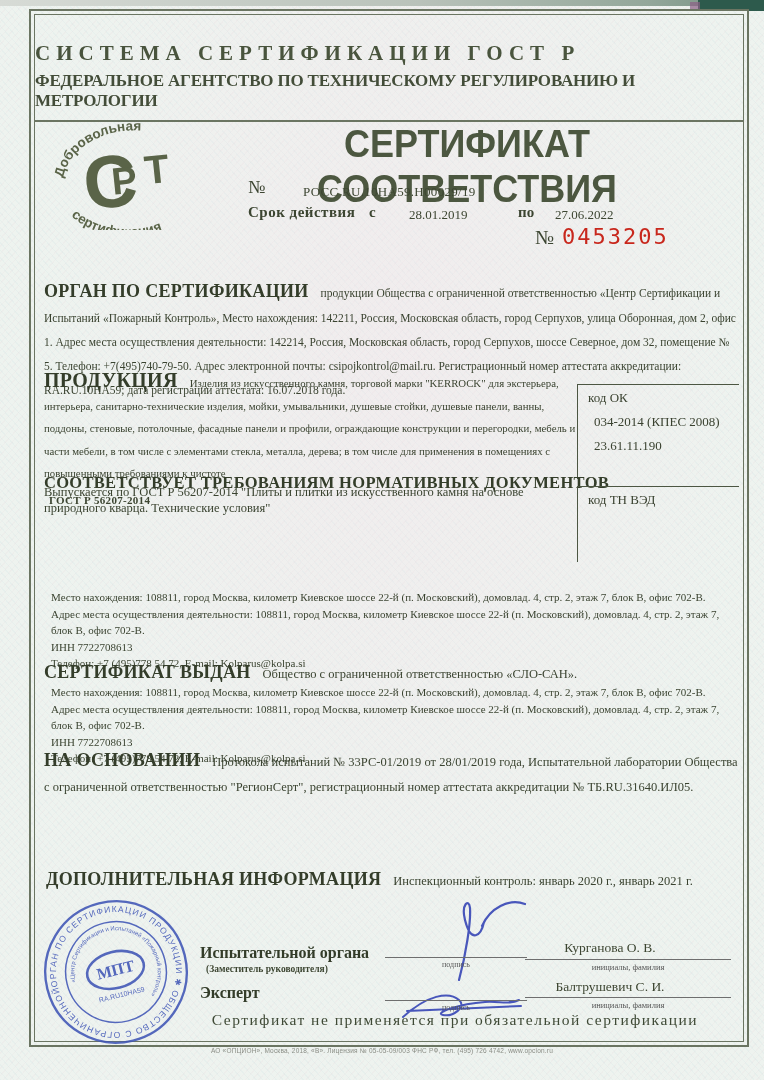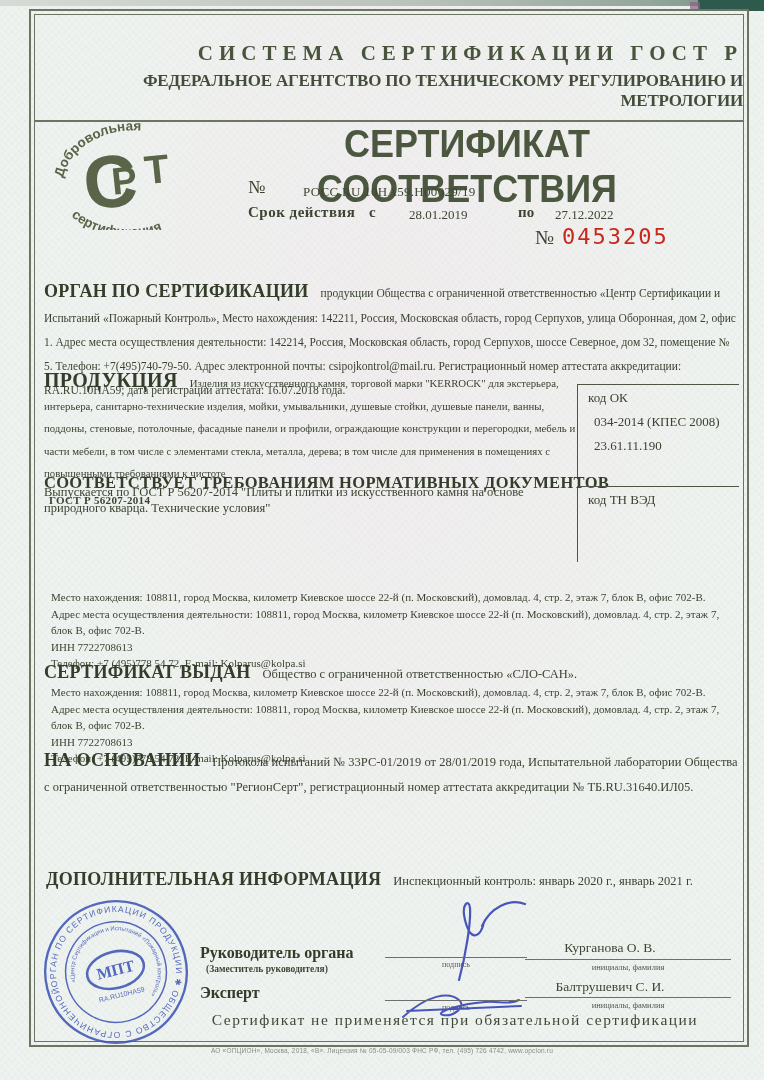--- a/index.html
+++ b/index.html
@@ -19,7 +19,7 @@
   .cert{position:absolute;left:29px;top:9px;width:716px;height:1034px;border:2px solid #6b7562;background:transparent;}
   .cert-inner{position:absolute;inset:3px;border:1px solid #6b7562;}
 
-  .hdr{padding-top:26px;text-align:right;}
+  .hdr{padding-top:26px;text-align:left;}
   .sys-title{font-size:21px;font-weight:bold;letter-spacing:6px;color:#49543d;}
   .agency{margin-top:5px;font-size:17px;font-weight:bold;letter-spacing:-0.2px;color:#434d39;}
   .hdr-rule{margin-top:9px;border-bottom:2px solid #6b7562;}

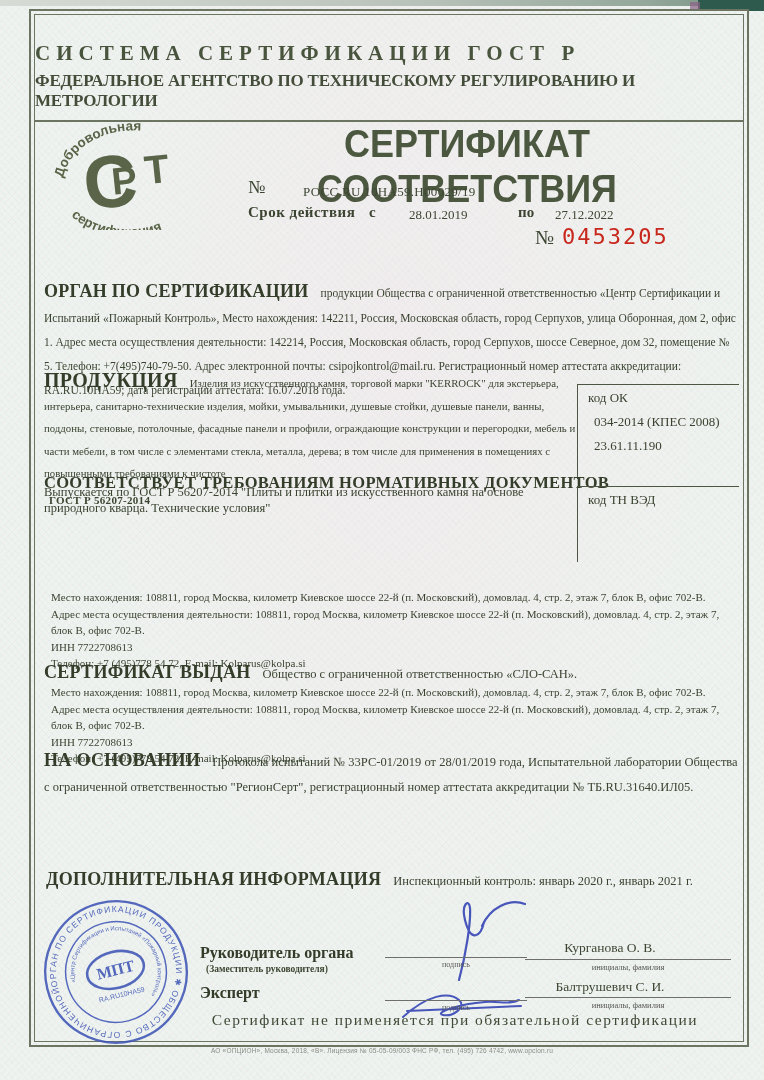--- a/index.html
+++ b/index.html
@@ -132,7 +132,7 @@
       <span class="abs val-c">с</span>
       <span class="abs val-from">28.01.2019</span>
       <span class="abs val-po">по</span>
-      <span class="abs val-to">27.12.2022</span>
+      <span class="abs val-to">27.06.2022</span>
 
       <div class="abs blank-no">
         <span>№</span><span class="digits">0453205</span>

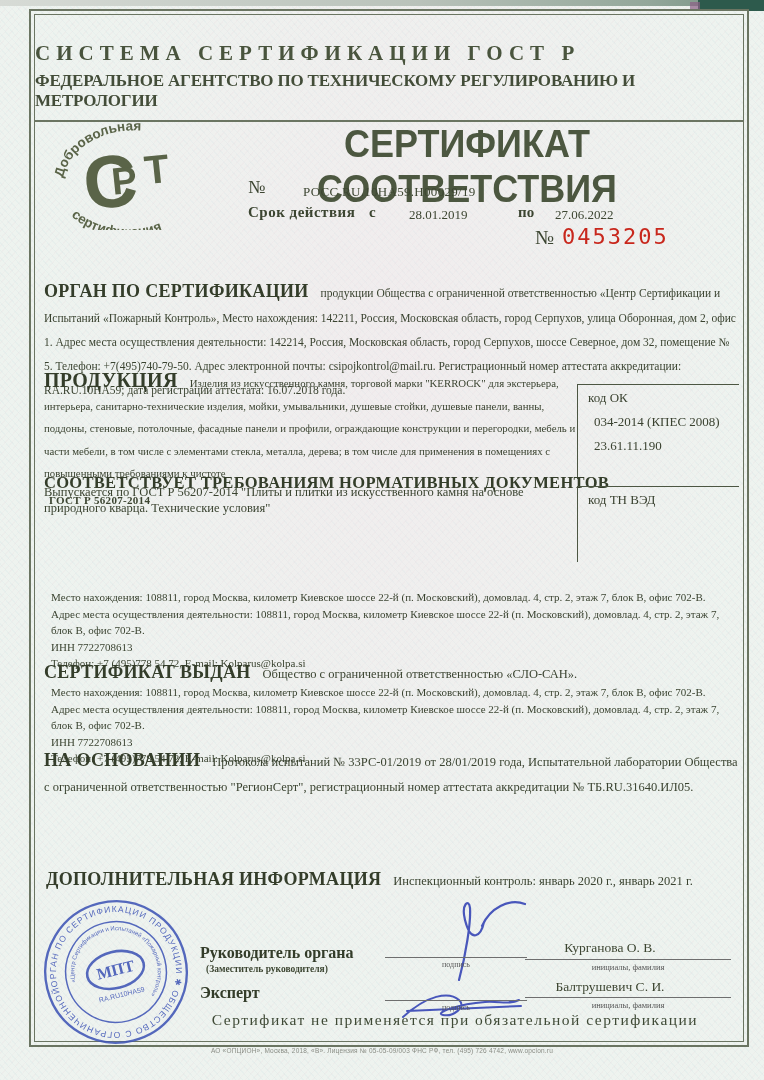--- a/index.html
+++ b/index.html
@@ -211,7 +211,7 @@
         </g>
       </svg>
 
-      <div class="abs sig-role1">Руководитель органа</div>
+      <div class="abs sig-role1">Испытательной органа</div>
       <div class="abs sig-role1-sub">(Заместитель руководителя)</div>
       <div class="abs sig-role2">Эксперт</div>
 

